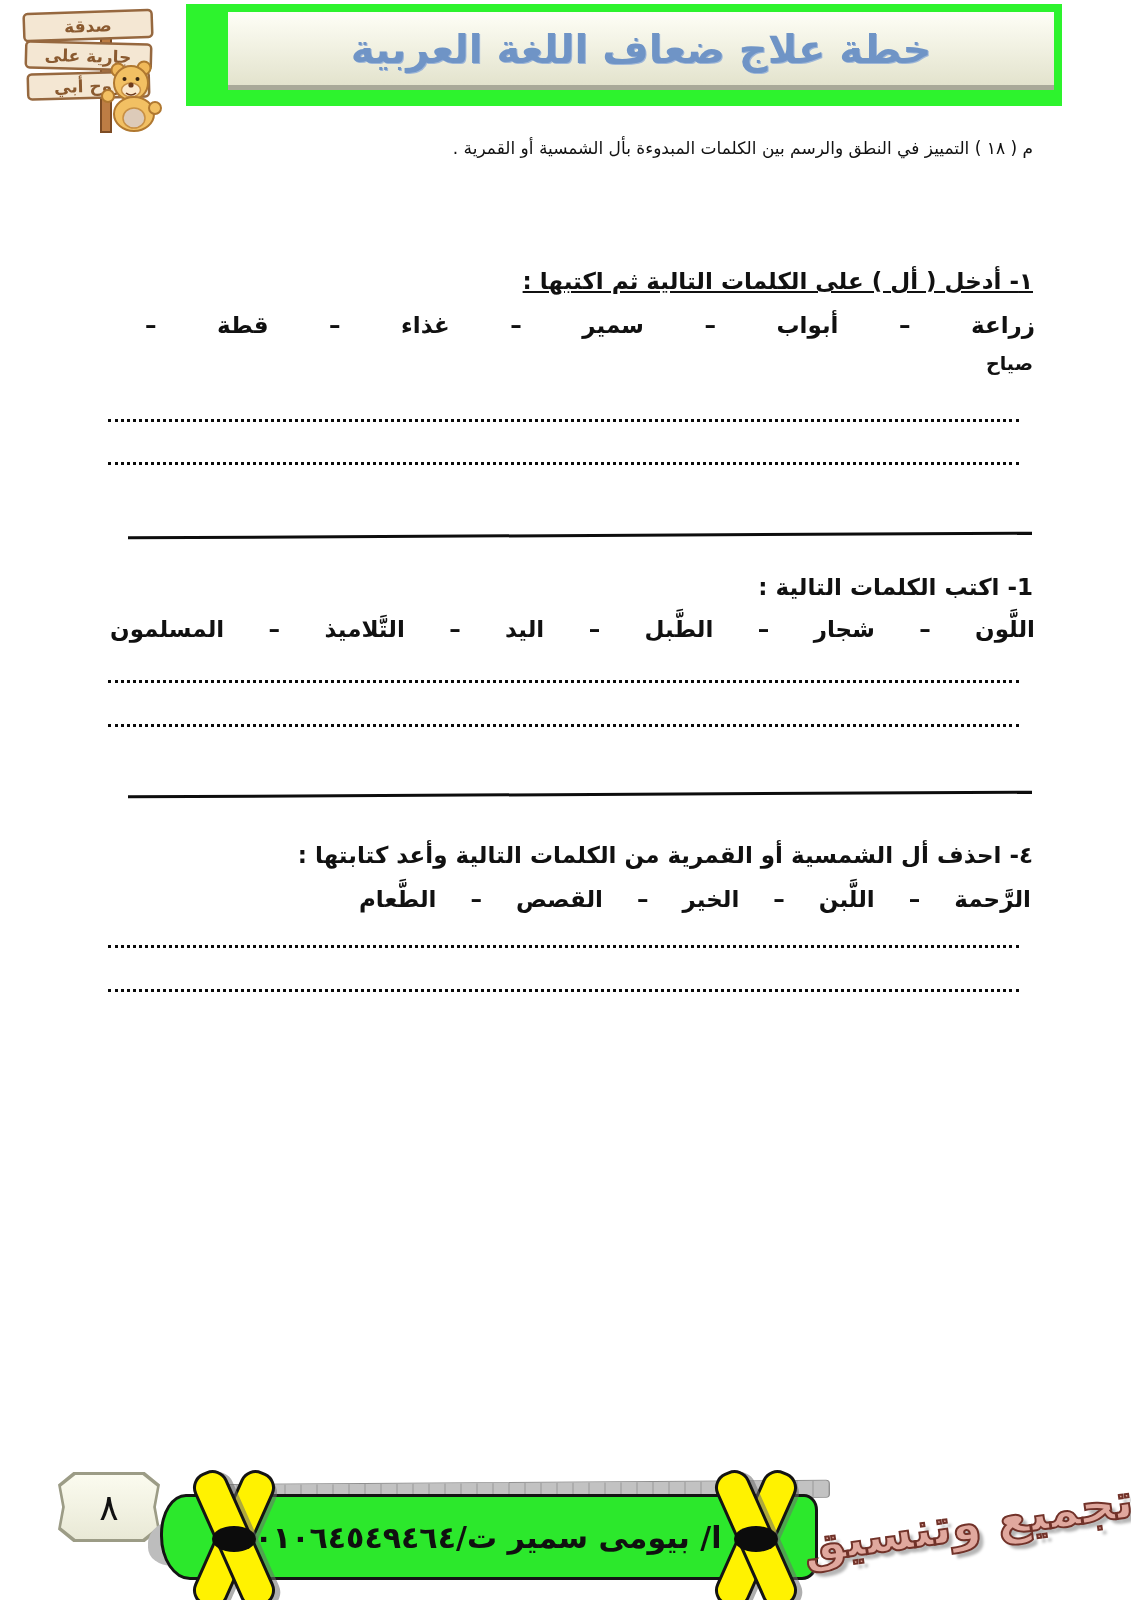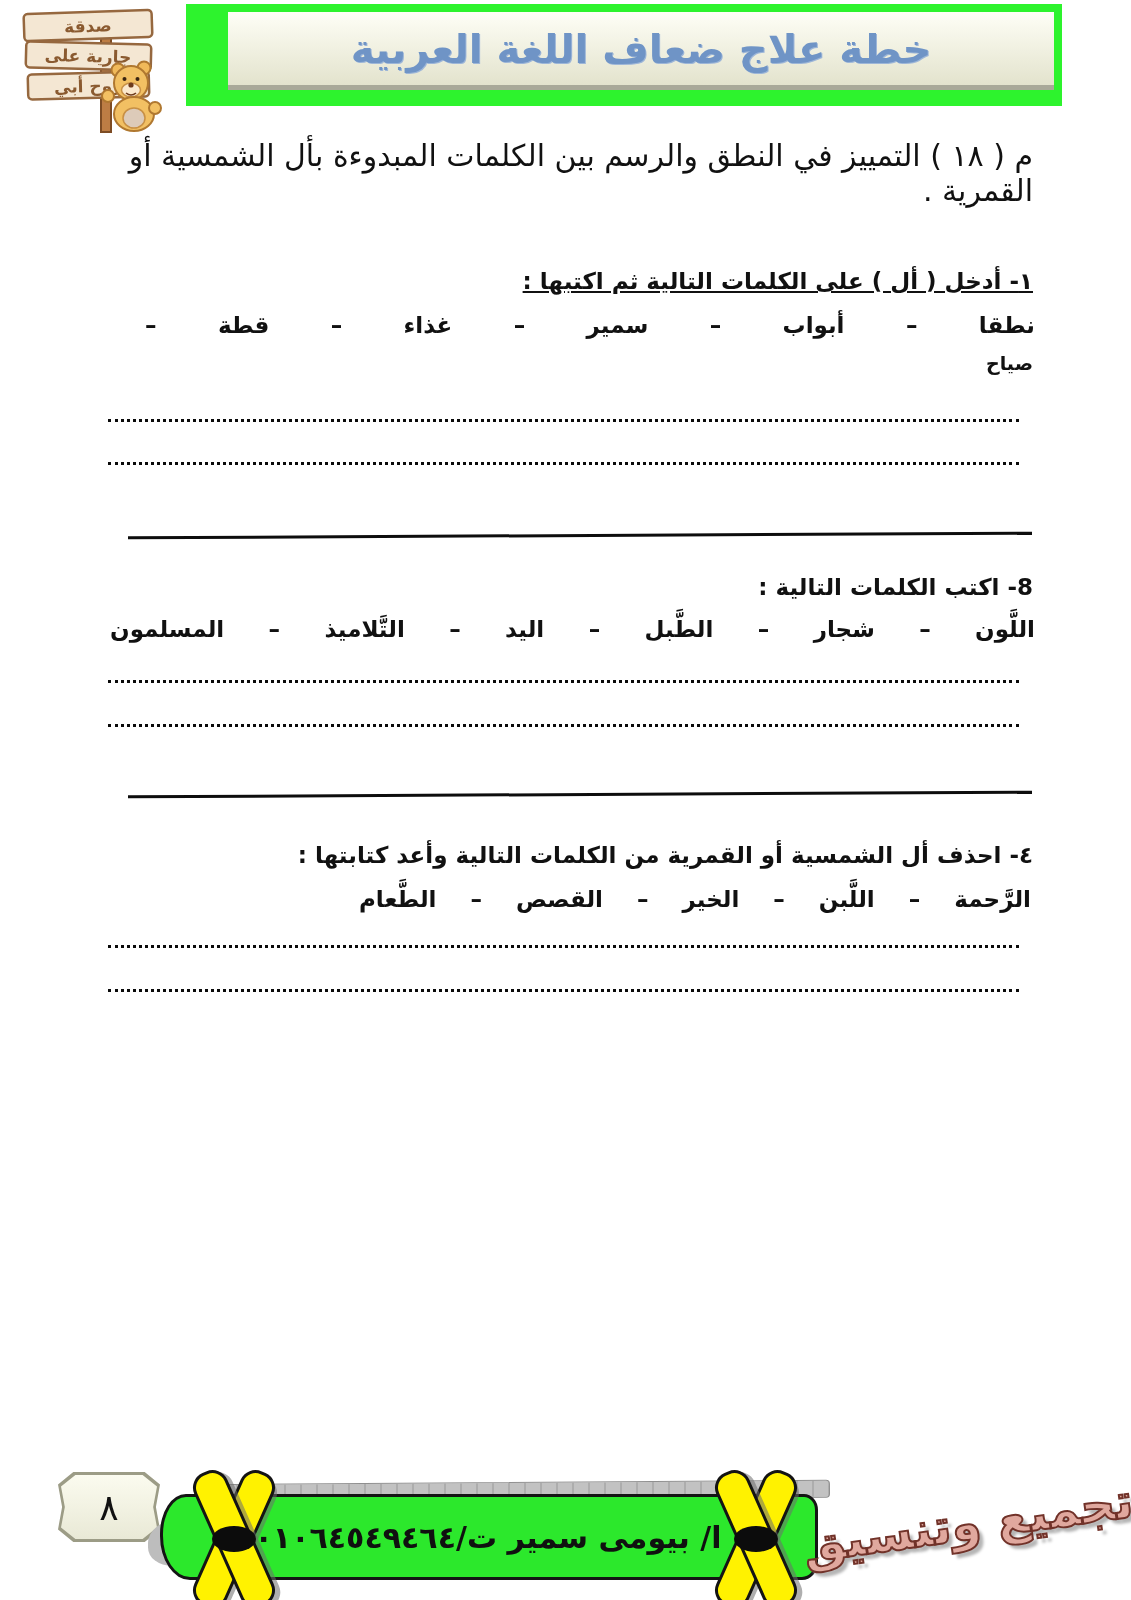--- a/index.html
+++ b/index.html
@@ -34,7 +34,7 @@
 
   
   .rtl-line { position:absolute; direction:rtl; text-align:right; color:#111; }
-  .intro-line { right:98px; left:100px; font-size:30px; }
+  .intro-line { right:98px; left:100px; font-size:17px; }
   .ex-title  { right:98px; left:100px; font-size:23px; font-weight:bold; }
   .word-row {
     position:absolute; direction:rtl;

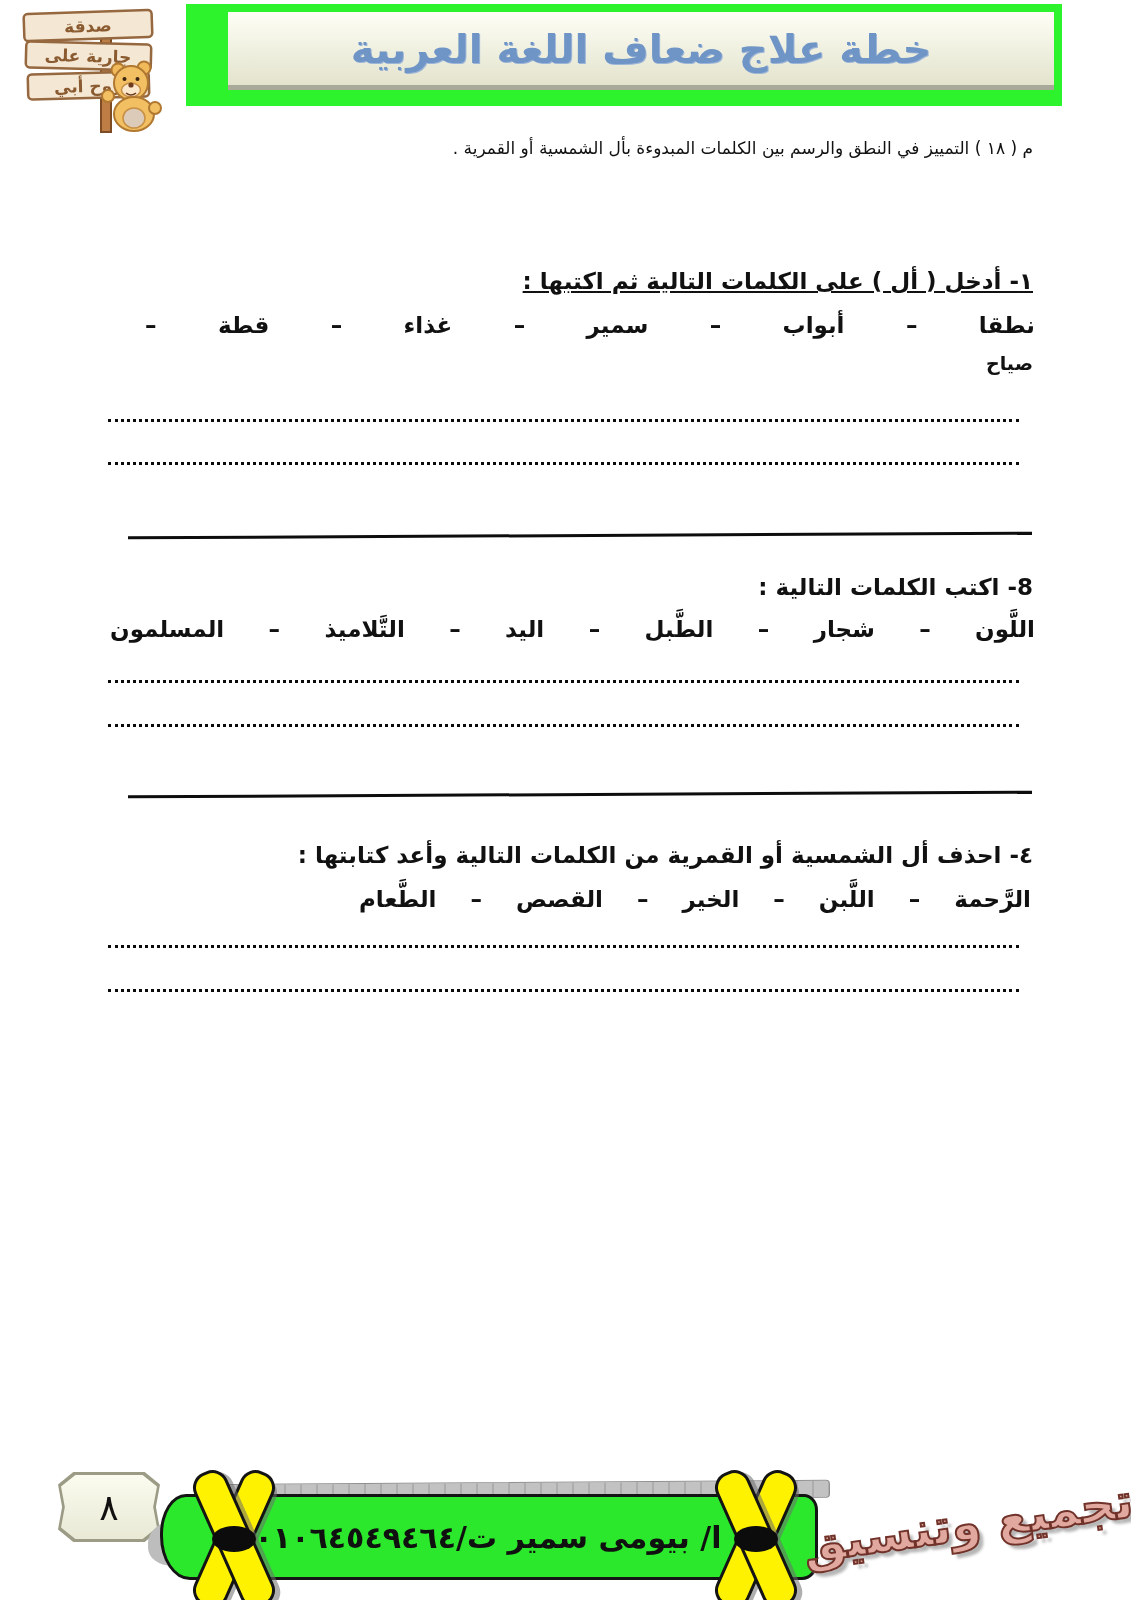--- a/index.html
+++ b/index.html
@@ -154,7 +154,7 @@
 
   <div class="rtl-line ex-title" style="top:268px;text-decoration:underline;">١- أدخل ( أل ) على الكلمات التالية ثم اكتبها :</div>
   <div class="word-row" style="top:312px; right:96px; left:145px;">
-      <span class="word">نطقا</span>
+      <span class="word">زراعة</span>
       <span class="word-sep">–</span>
       <span class="word">أبواب</span>
       <span class="word-sep">–</span>

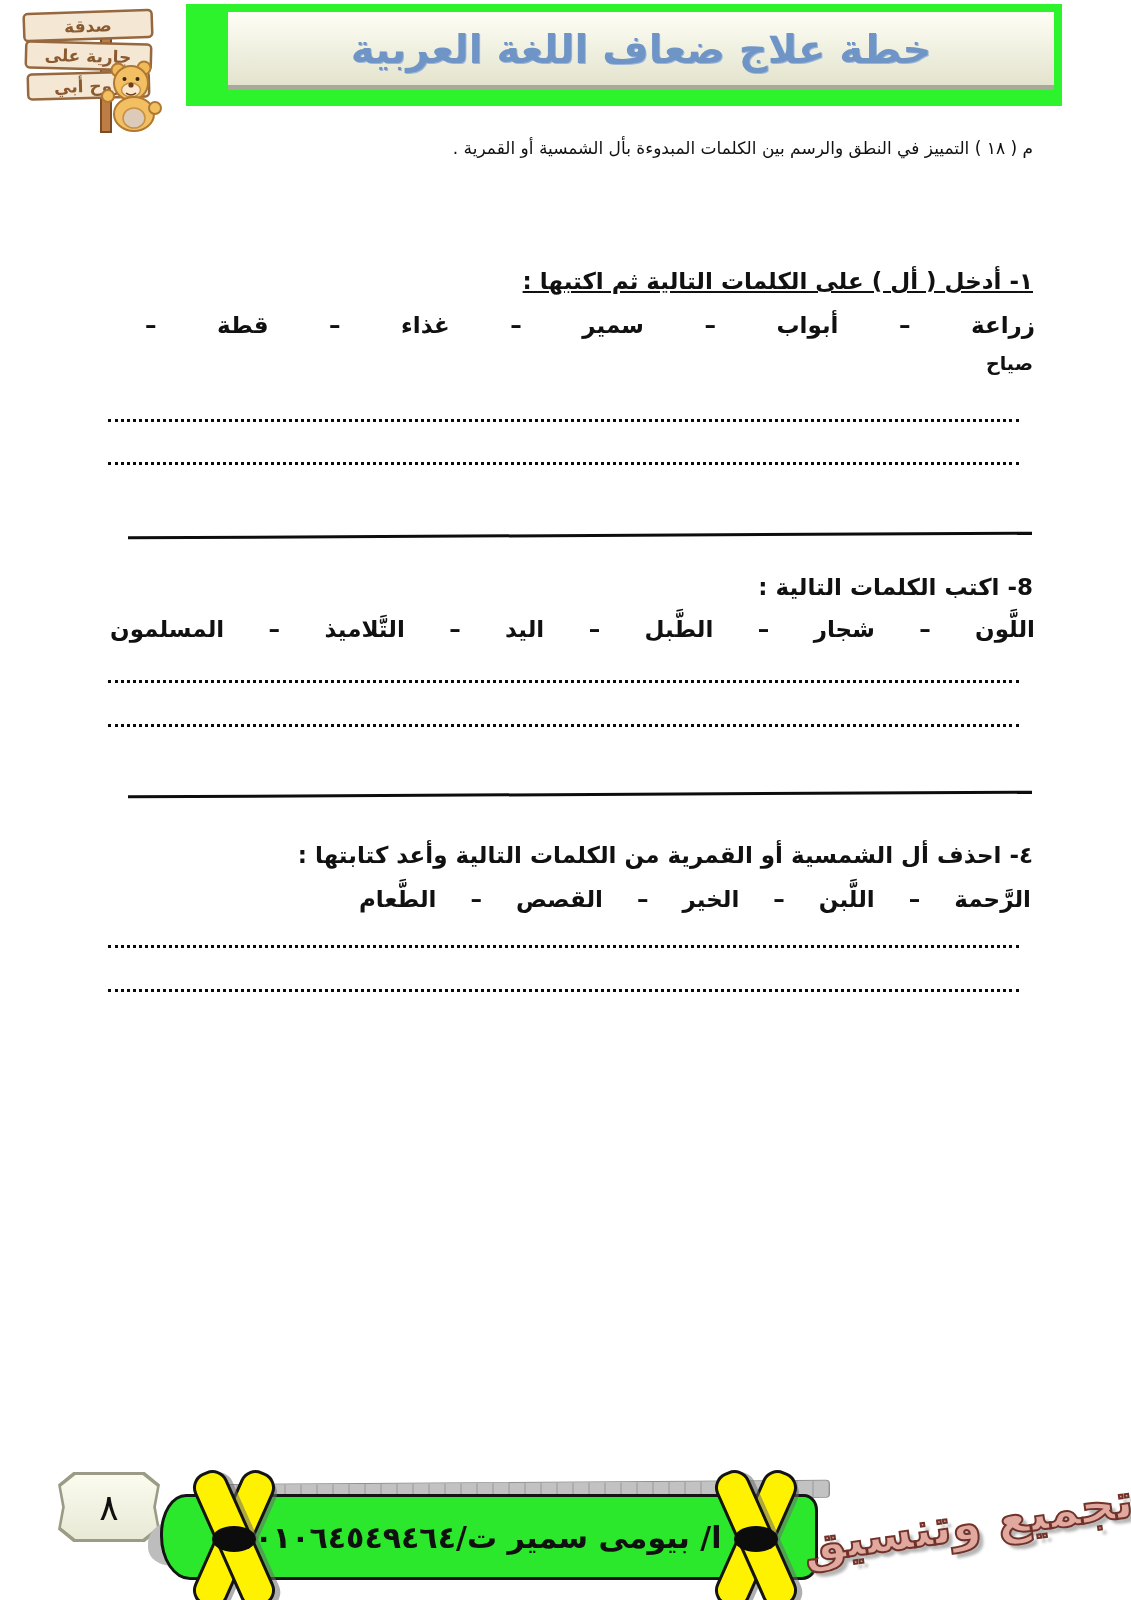--- a/index.html
+++ b/index.html
@@ -171,7 +171,7 @@
 
   <div class="divider" style="top:534px;"></div>
 
-  <div class="rtl-line ex-title" style="top:574px;">8- اكتب الكلمات التالية :</div>
+  <div class="rtl-line ex-title" style="top:574px;">1- اكتب الكلمات التالية :</div>
   <div class="word-row" style="top:616px; right:96px; left:110px;">
       <span class="word">اللَّون</span>
       <span class="word-sep">–</span>

